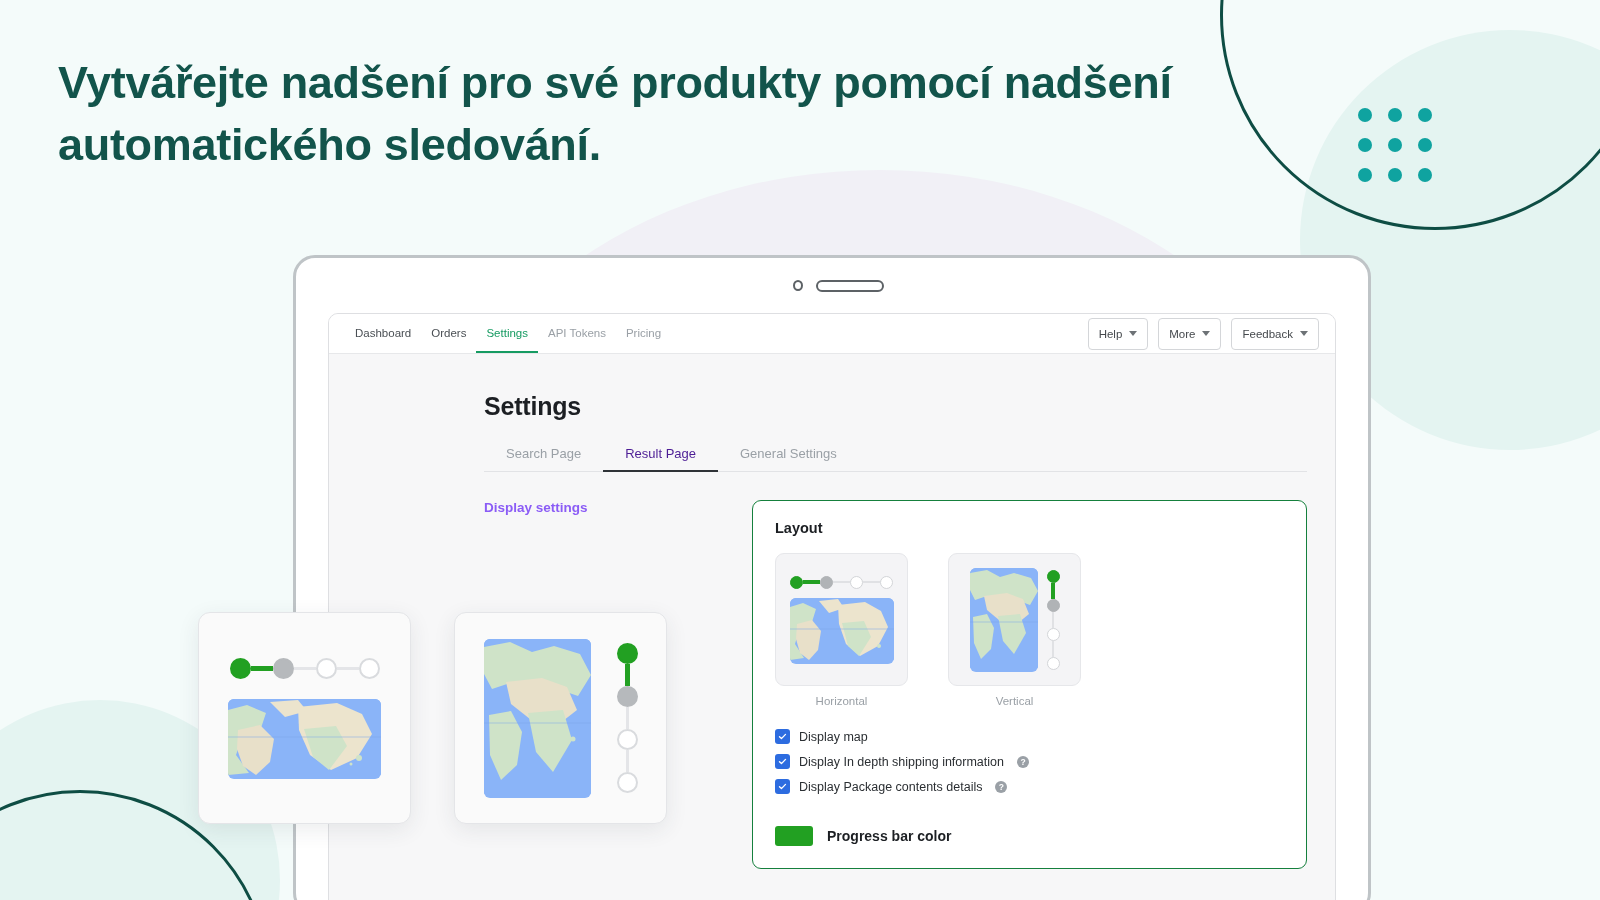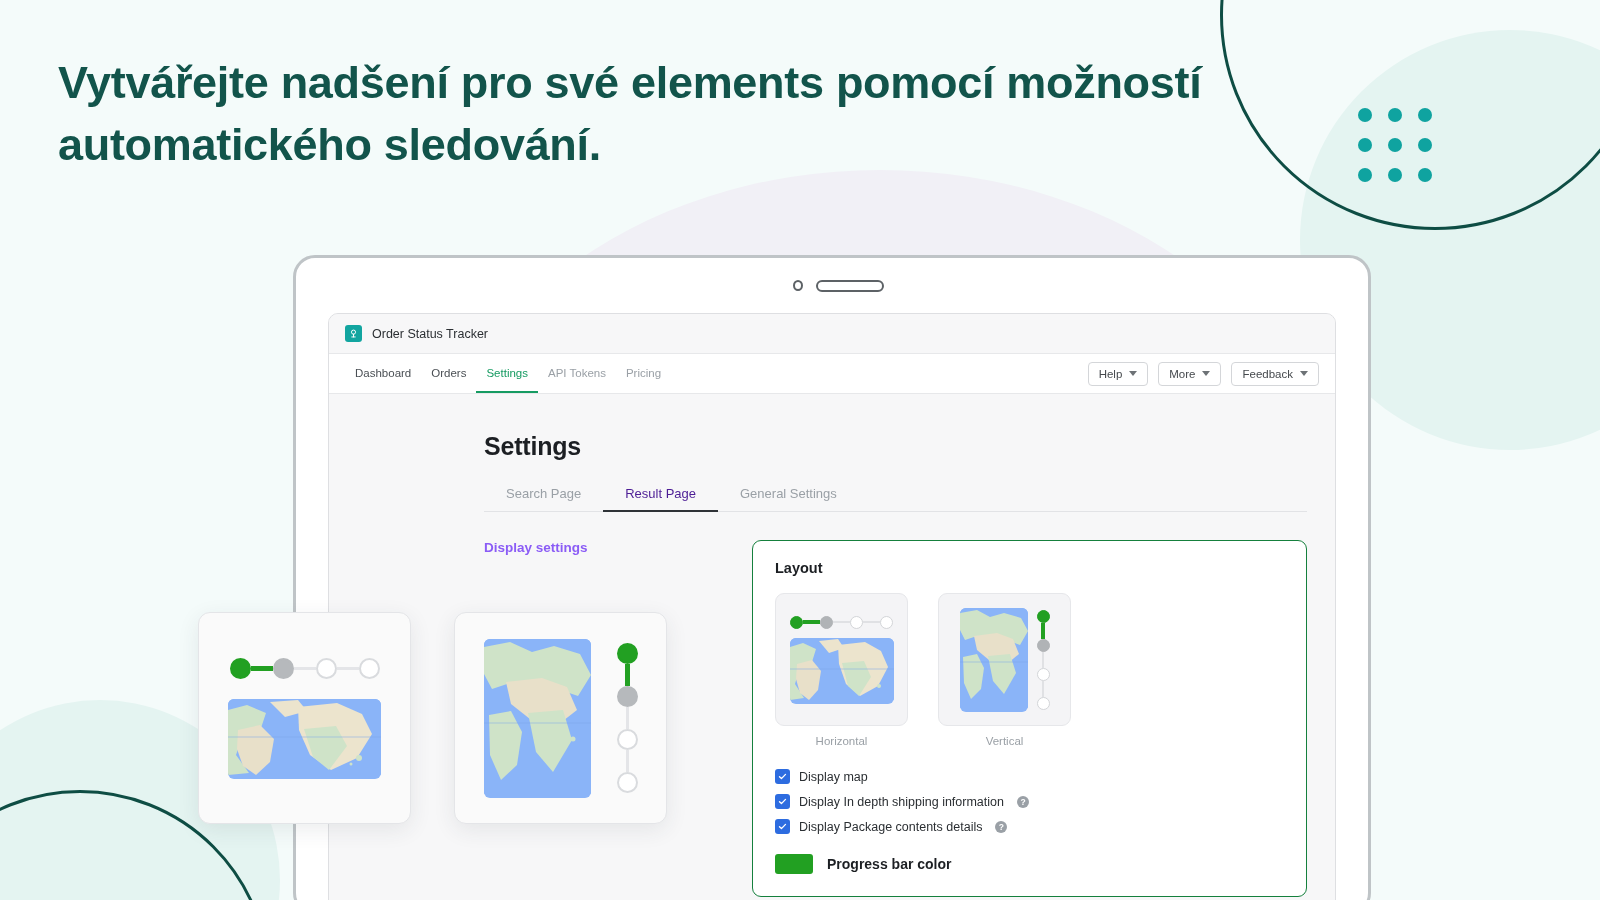--- a/index.html
+++ b/index.html
@@ -219,7 +219,7 @@
 <div class="deco blob-mint-bl"></div>
 <div class="deco ring-bl"></div>
 
-<h1 class="headline">Vytvářejte nadšení pro své elements pomocí možností automatického sledování.</h1>
+<h1 class="headline">Vytvářejte nadšení pro své produkty pomocí nadšení automatického sledování.</h1>
 
 <div class="device">
   <div class="bezel-dot"></div>

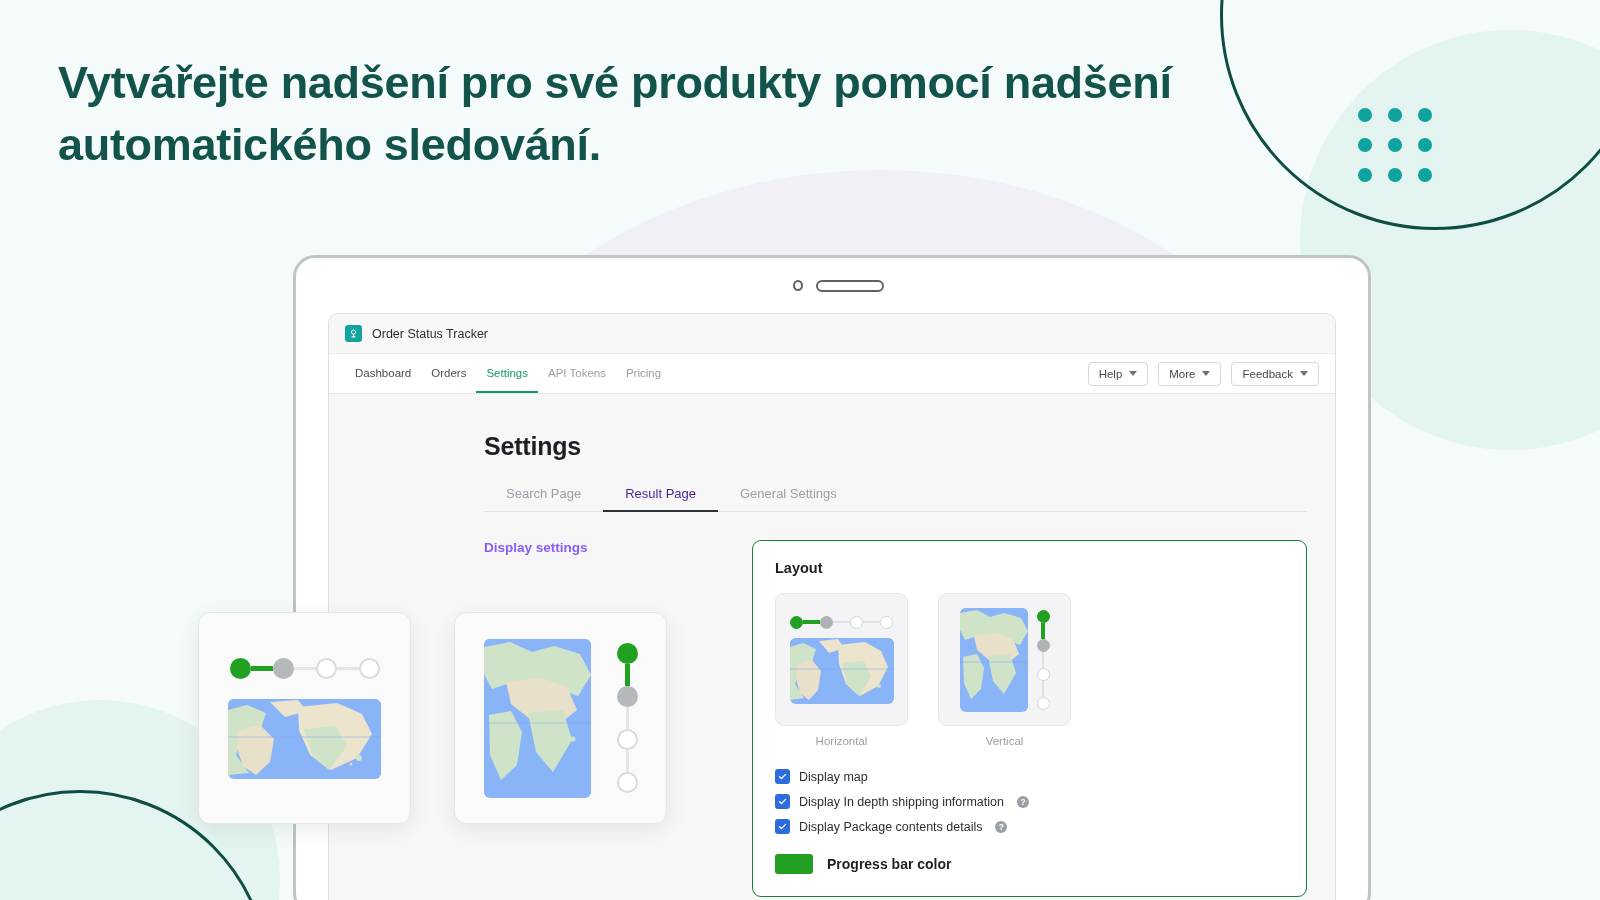--- a/index.html
+++ b/index.html
@@ -227,15 +227,6 @@
 
   <div class="appwin">
 
-    <div class="app-titlebar">
-      <span class="app-logo">
-        <svg width="11" height="11" viewBox="0 0 16 16" fill="none">
-          <circle cx="8" cy="6" r="3" stroke="#fff" stroke-width="1.4"></circle>
-          <path d="M8 9v4M5.5 13h5" stroke="#fff" stroke-width="1.4" stroke-linecap="round"></path>
-        </svg>
-      </span>
-      <span class="app-title">Order Status Tracker</span>
-    </div>
 
     <div class="app-nav">
       <div class="nav-left">

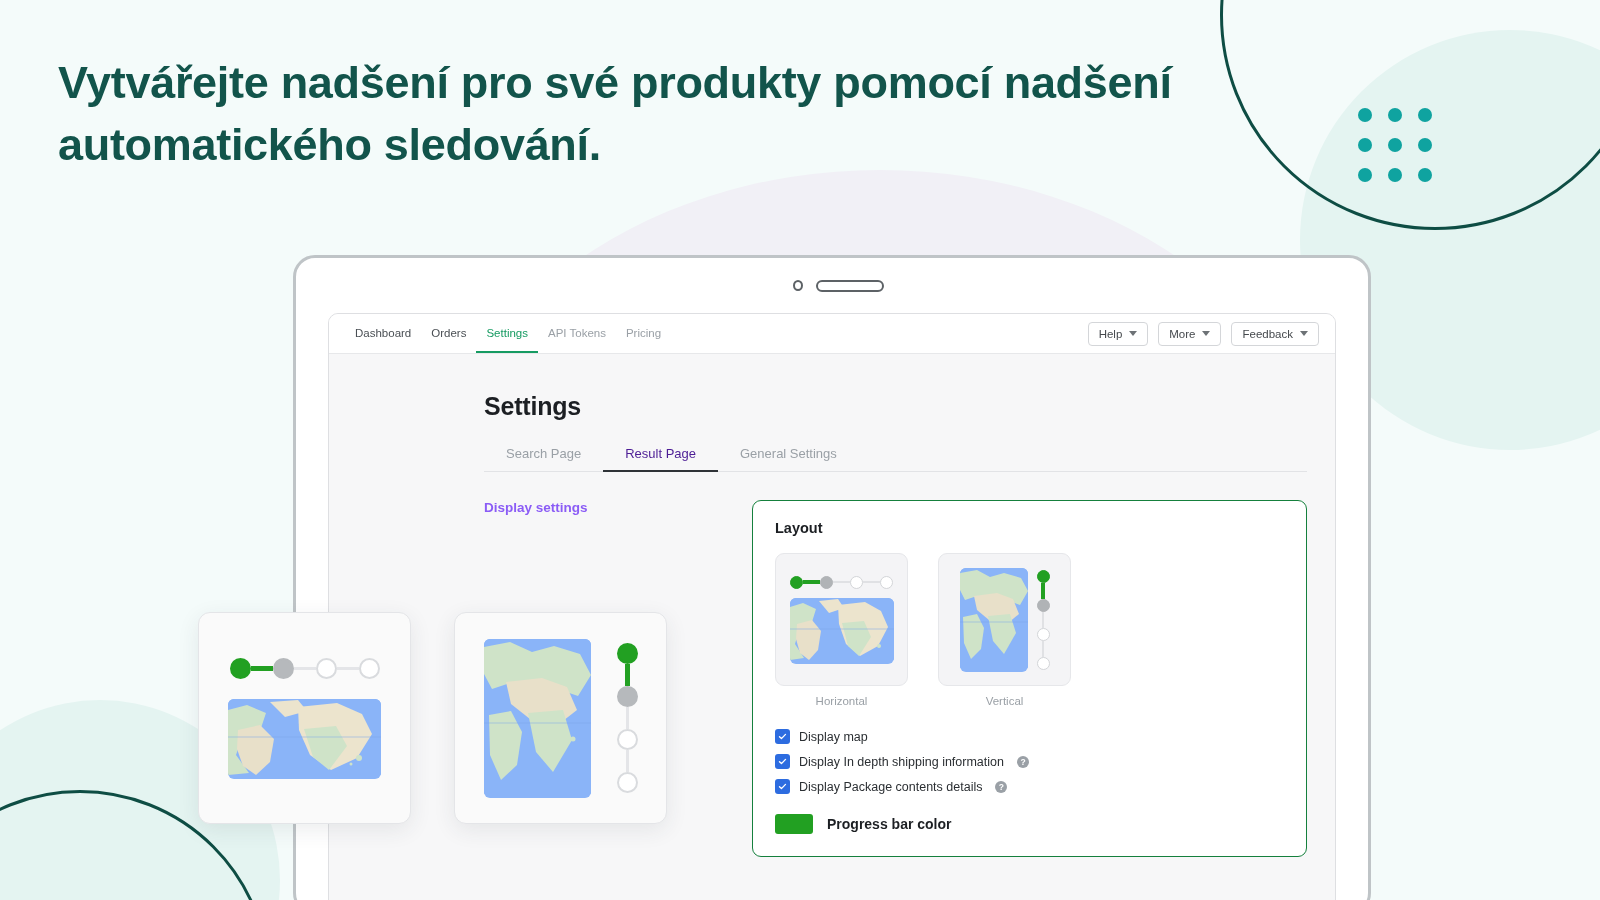--- a/index.html
+++ b/index.html
@@ -91,7 +91,7 @@
   .nav-right { display: flex; align-items: center; gap: 10px; }
   .btn-drop {
     display: flex; align-items: center; gap: 7px;
-    height: 24px; padding: 0 10px;
+    height: 32px; padding: 0 10px;
     border: 1px solid #d4d6d9; border-radius: 4px; background: #fff;
     font-size: 11.5px; color: #45494d; cursor: pointer;
   }

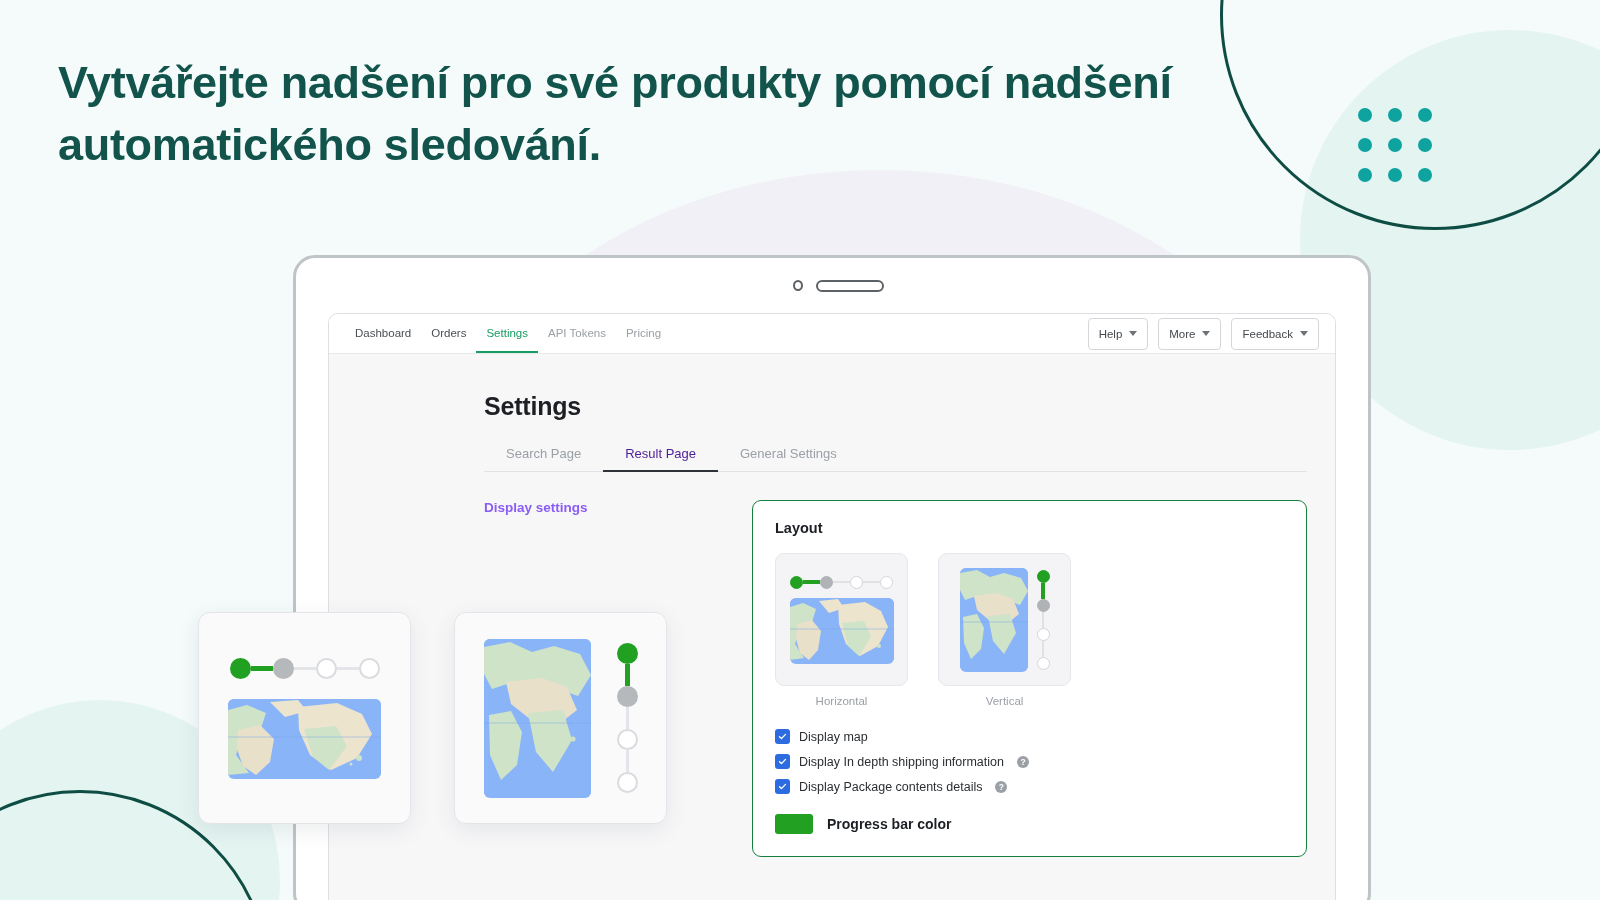--- a/index.html
+++ b/index.html
@@ -121,7 +121,7 @@
   }
   .card-title { font-size: 14.5px; font-weight: 700; color: #1c1f23; }
 
-  .layout-opts { display: flex; gap: 30px; margin-top: 17px; }
+  .layout-opts { display: flex; gap: 40px; margin-top: 17px; }
   .layout-opt { width: 133px; }
   .layout-box {
     height: 133px; background: #f4f4f6; border: 1px solid #e6e7ea; border-radius: 9px;

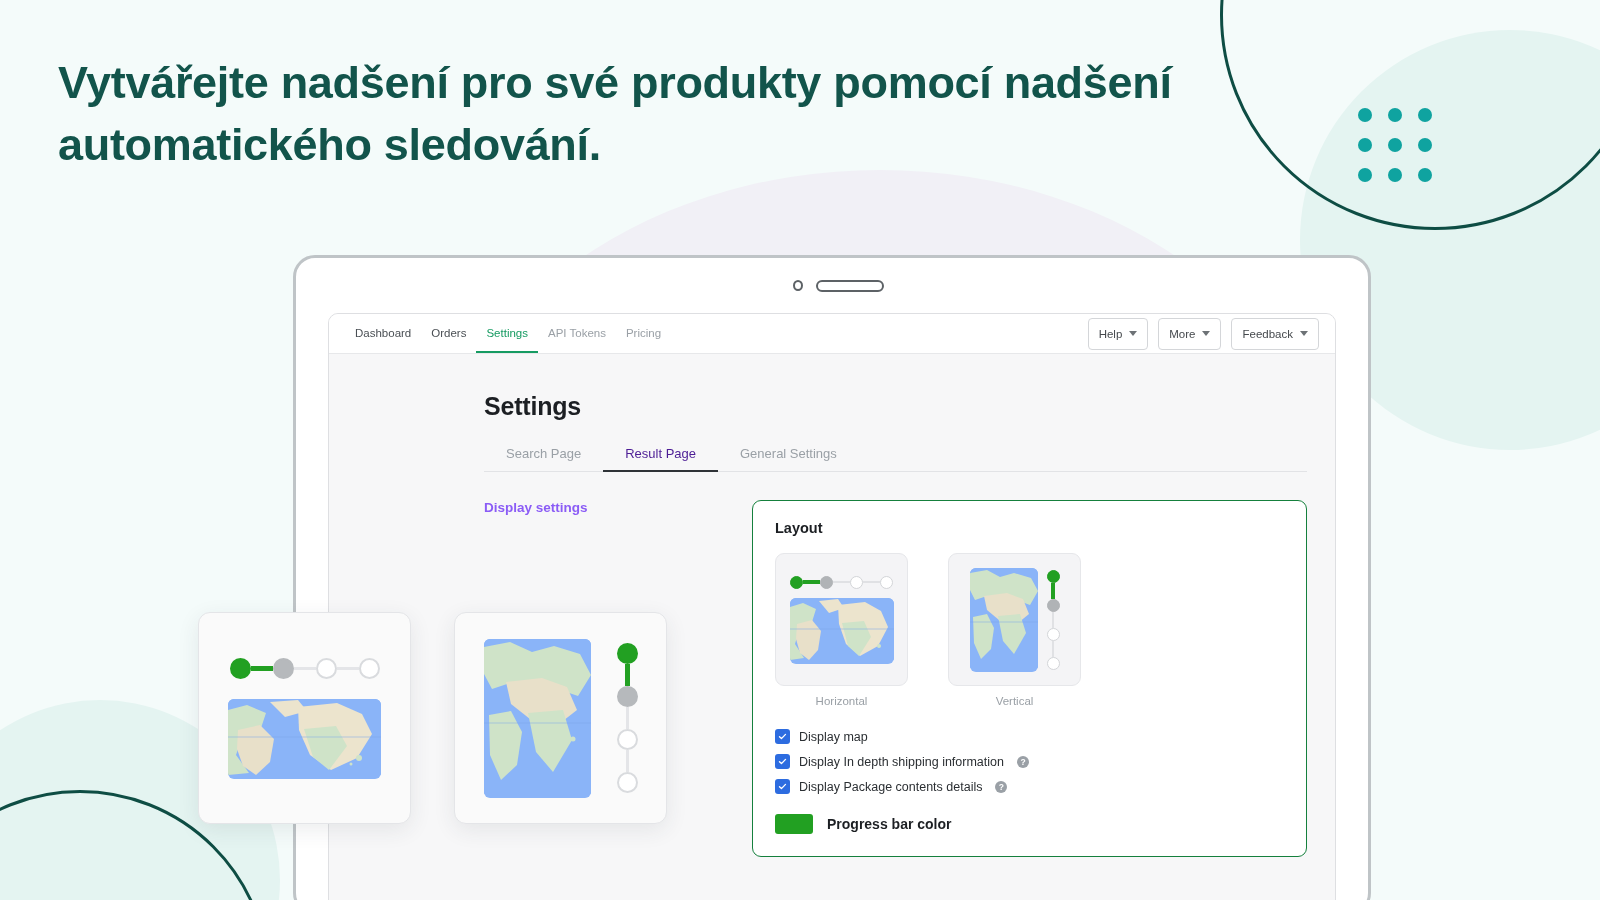--- a/index.html
+++ b/index.html
@@ -166,7 +166,7 @@
     margin-left: 4px; cursor: pointer; font-weight: 700;
   }
 
-  .colorrow { margin-top: 20px; display: flex; align-items: center; gap: 14px; }
+  .colorrow { margin-top: 32px; display: flex; align-items: center; gap: 14px; }
   .swatch { width: 38px; height: 20px; border-radius: 3px; background: #22a022; cursor: pointer; }
   .colorlabel { font-size: 14px; font-weight: 700; color: #1c1f23; }
 

